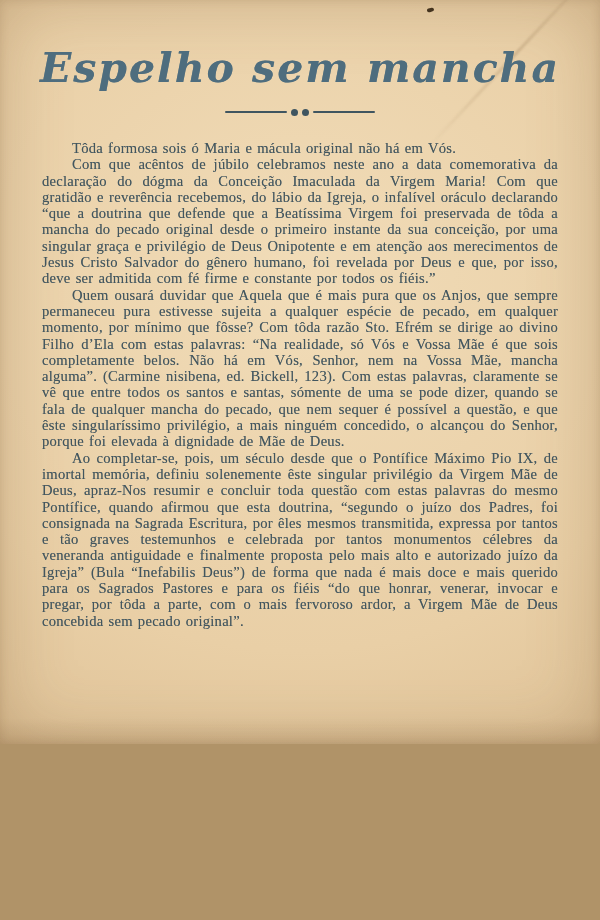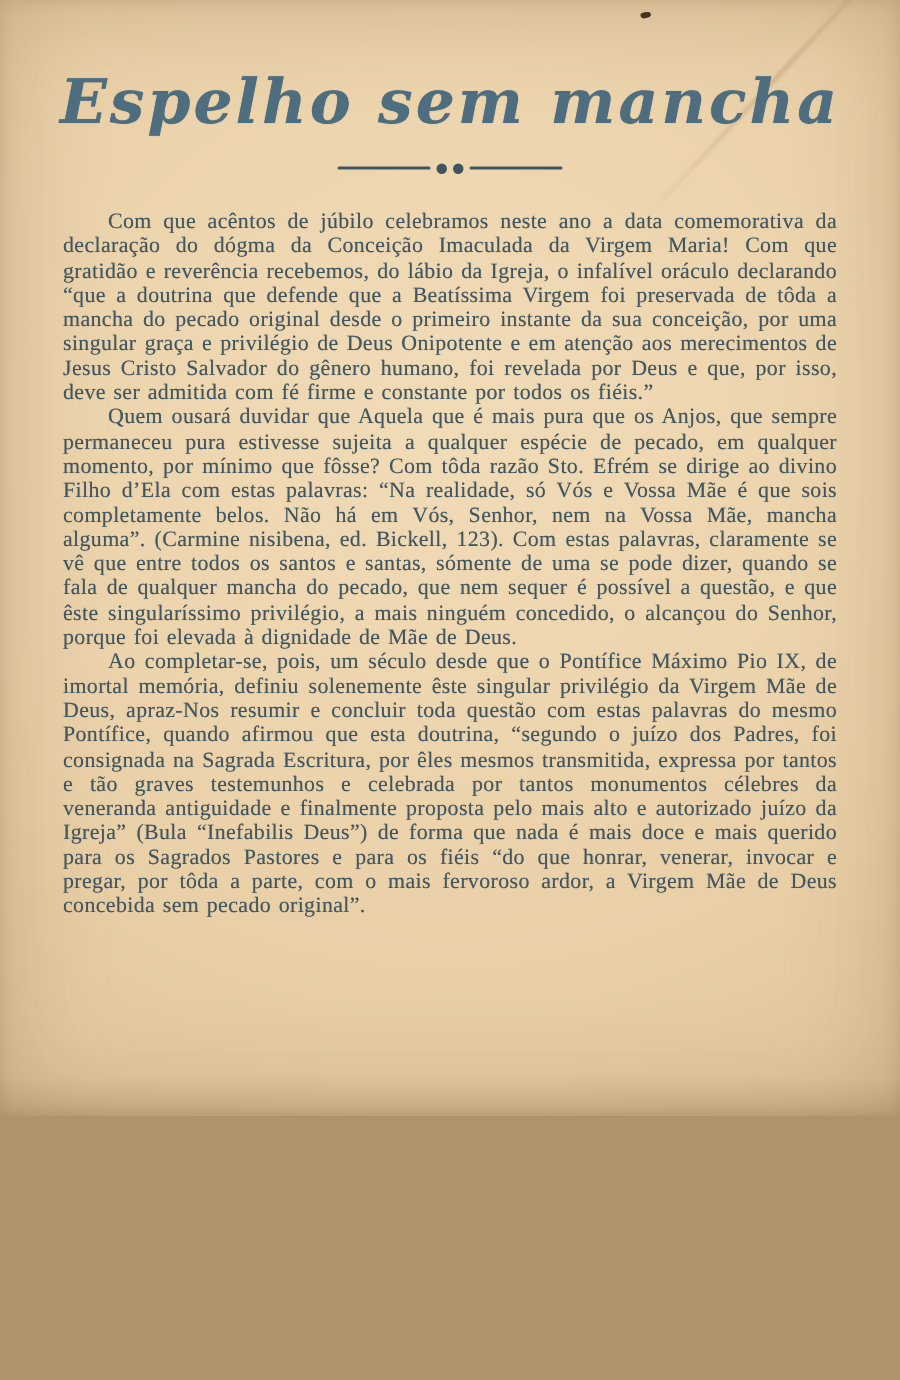--- a/index.html
+++ b/index.html
@@ -84,6 +84,7 @@
   </div>
 
   <main class="body-text">
+    <p>Tôda formosa sois ó Maria e mácula original não há em Vós.</p>
     <p>Com que acêntos de júbilo celebramos neste ano a data comemorativa da declaração do dógma da Conceição Imaculada da Virgem Maria! Com que gratidão e reverência recebemos, do lábio da Igreja, o infalível oráculo declarando “que a doutrina que defende que a Beatíssima Virgem foi preservada de tôda a mancha do pecado original desde o primeiro instante da sua conceição, por uma singular graça e privilégio de Deus Onipotente e em atenção aos merecimentos de Jesus Cristo Salvador do gênero humano, foi revelada por Deus e que, por isso, deve ser admitida com fé firme e constante por todos os fiéis.”</p>
     <p>Quem ousará duvidar que Aquela que é mais pura que os Anjos, que sempre permaneceu pura estivesse sujeita a qualquer espécie de pecado, em qualquer momento, por mínimo que fôsse? Com tôda razão Sto. Efrém se dirige ao divino Filho d’Ela com estas palavras: “Na realidade, só Vós e Vossa Mãe é que sois completamente belos. Não há em Vós, Senhor, nem na Vossa Mãe, mancha alguma”. (Carmine nisibena, ed. Bickell, 123). Com estas palavras, claramente se vê que entre todos os santos e santas, sómente de uma se pode dizer, quando se fala de qualquer mancha do pecado, que nem sequer é possível a questão, e que êste singularíssimo privilégio, a mais ninguém concedido, o alcançou do Senhor, porque foi elevada à dignidade de Mãe de Deus.</p>
     <p>Ao completar-se, pois, um século desde que o Pontífice Máximo Pio IX, de imortal memória, definiu solenemente êste singular privilégio da Virgem Mãe de Deus, apraz-Nos resumir e concluir toda questão com estas palavras do mesmo Pontífice, quando afirmou que esta doutrina, “segundo o juízo dos Padres, foi consignada na Sagrada Escritura, por êles mesmos transmitida, expressa por tantos e tão graves testemunhos e celebrada por tantos monumentos célebres da veneranda antiguidade e finalmente proposta pelo mais alto e autorizado juízo da Igreja” (Bula “Inefabilis Deus”) de forma que nada é mais doce e mais querido para os Sagrados Pastores e para os fiéis “do que honrar, venerar, invocar e pregar, por tôda a parte, com o mais fervoroso ardor, a Virgem Mãe de Deus concebida sem pecado original”.</p>

